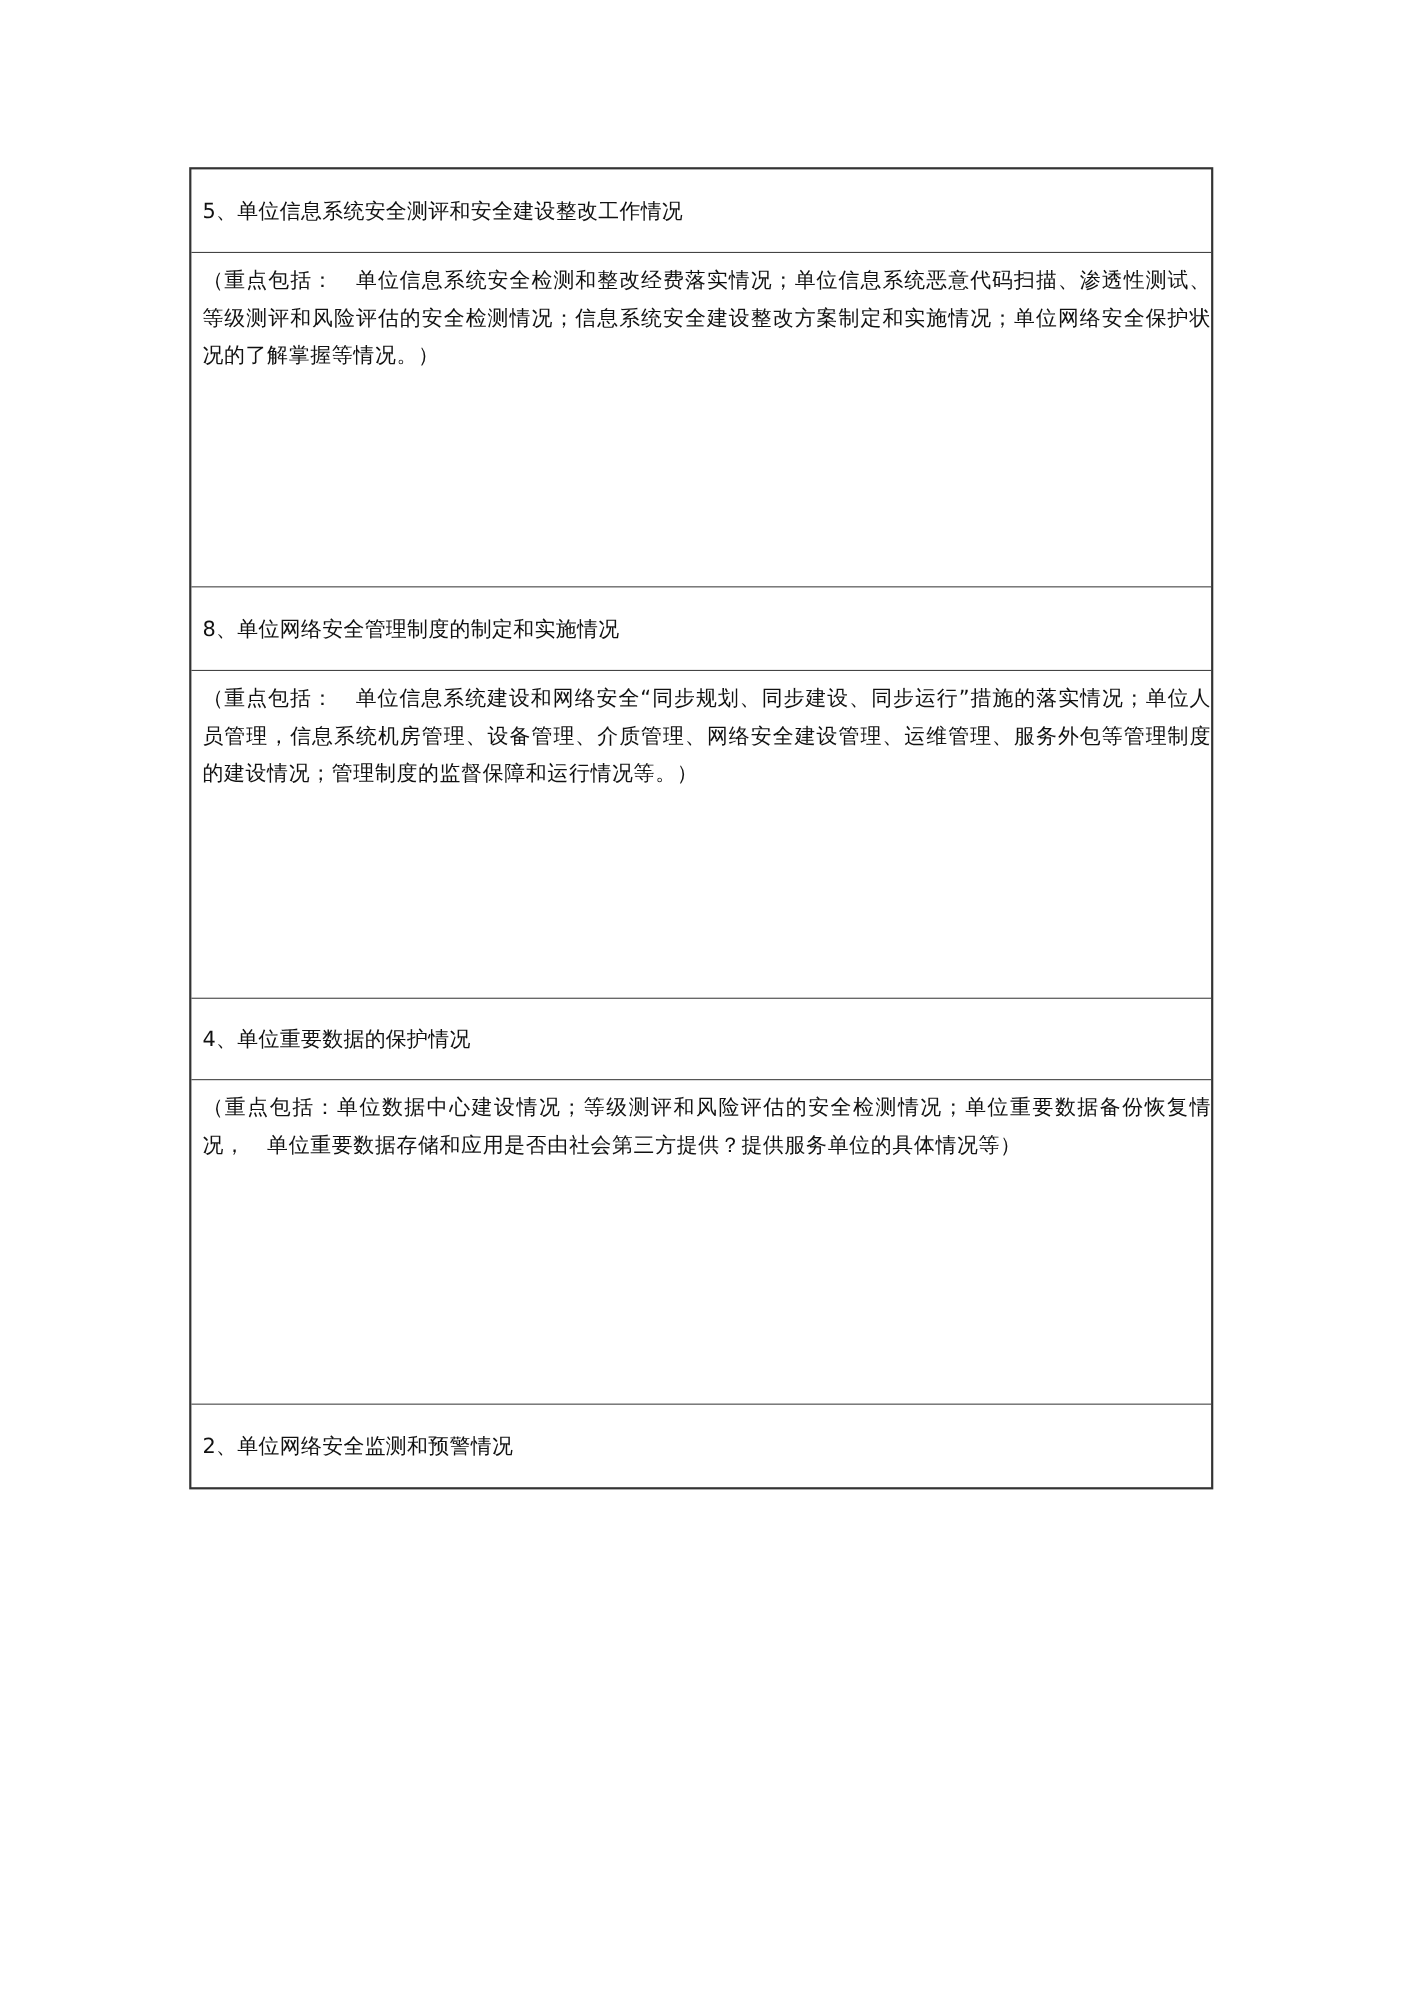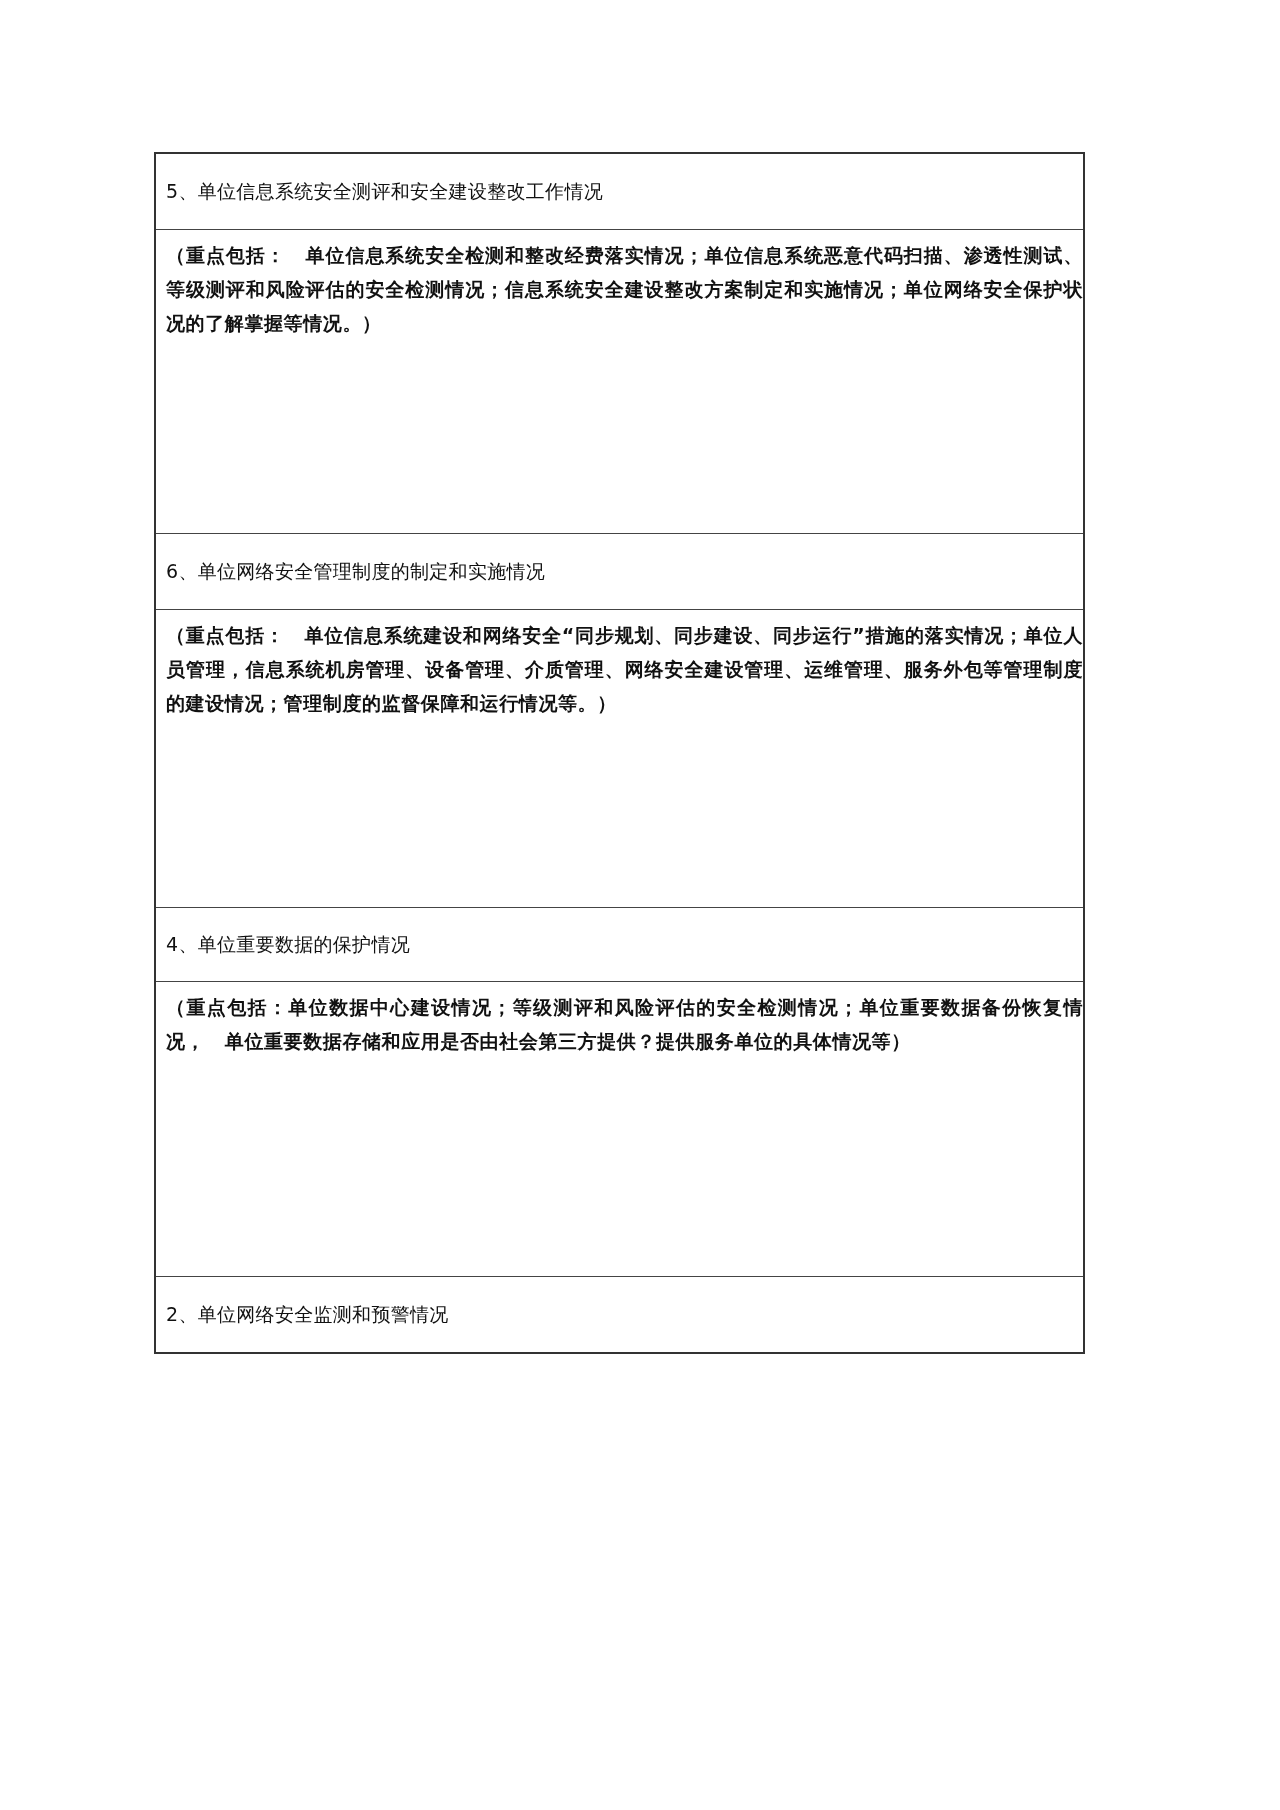--- a/index.html
+++ b/index.html
@@ -16,7 +16,7 @@
     }
     .form-table {
       position: absolute;
-      left: 154px;
+      left: 172px;
       top: 152px;
       width: 931px;
       border: 2px solid #333333;

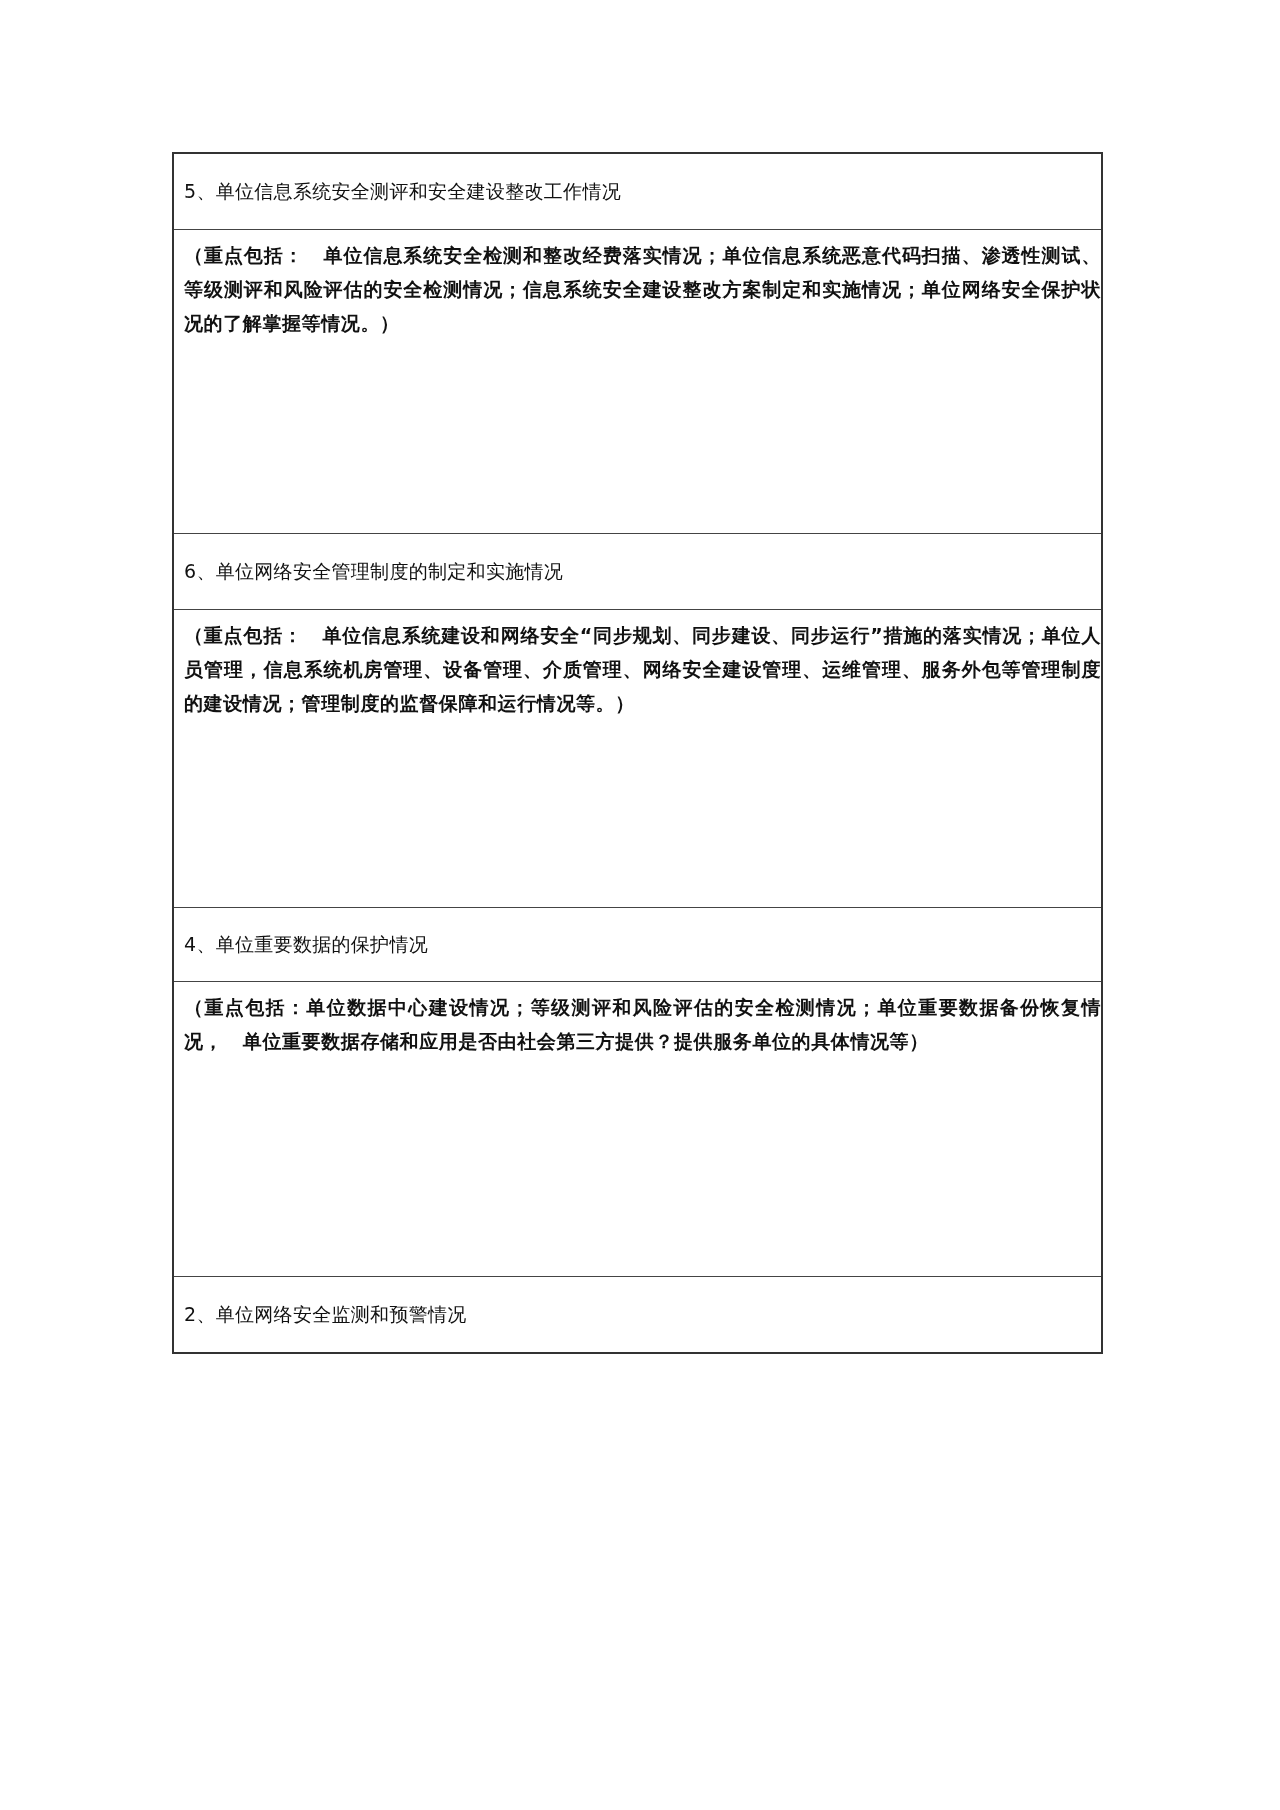--- a/index.html
+++ b/index.html
@@ -43,7 +43,6 @@
       line-height: 34px;
       letter-spacing: 0.6px;
       text-align: justify;
-      font-weight: bold;
     }
     .h-76 { height: 76px; }
     .h-74 { height: 74px; }

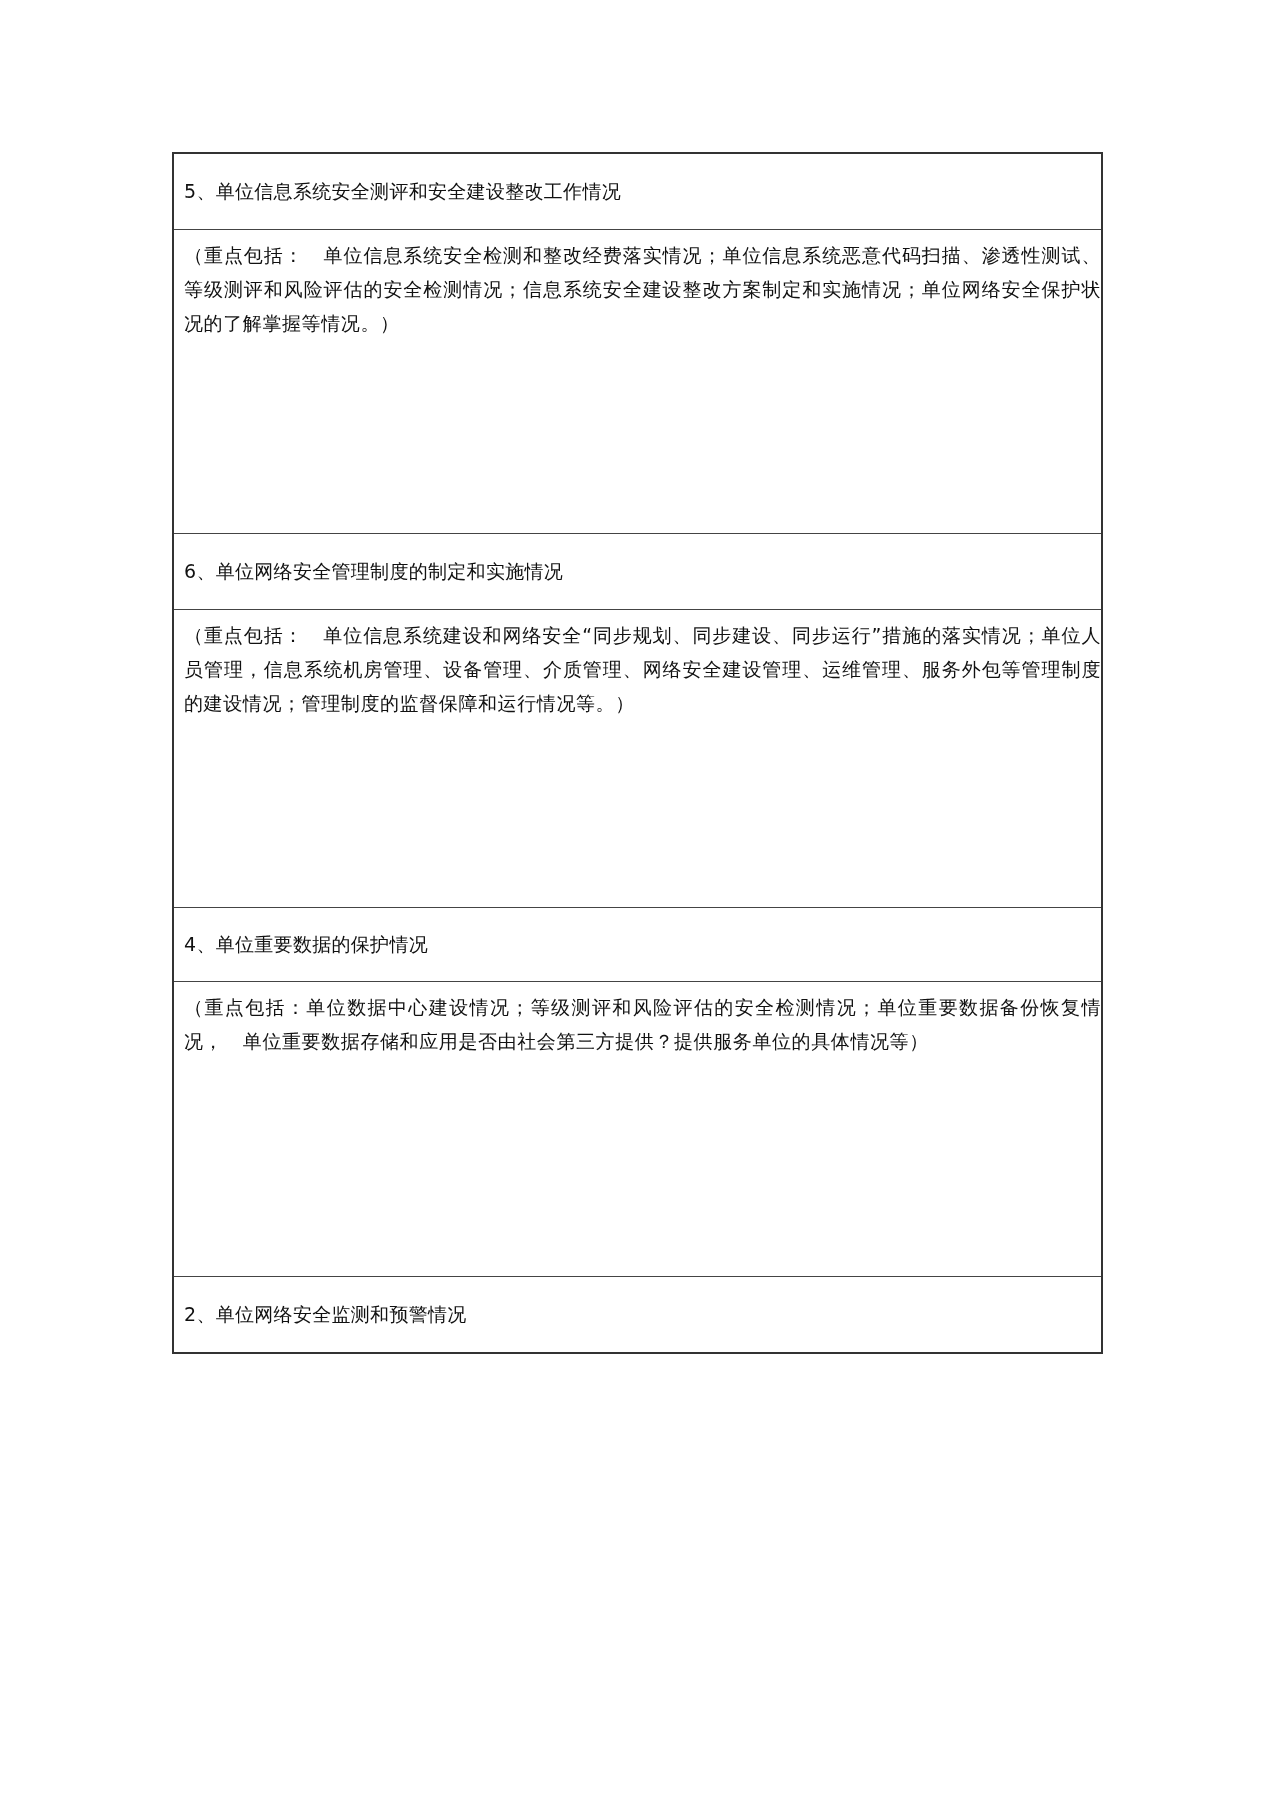--- a/index.html
+++ b/index.html
@@ -65,7 +65,7 @@
   </div>
 
   <div class="row row-title h-76">
-    <span>6、单位网络安全管理制度的制定和实施情况</span>
+    <span>8、单位网络安全管理制度的制定和实施情况</span>
   </div>
   <div class="row row-body b-6">
     <span>（重点包括：　单位信息系统建设和网络安全“同步规划、同步建设、同步运行”措施的落实情况；单位人员管理，信息系统机房管理、设备管理、介质管理、网络安全建设管理、运维管理、服务外包等管理制度的建设情况；管理制度的监督保障和运行情况等。）</span>

